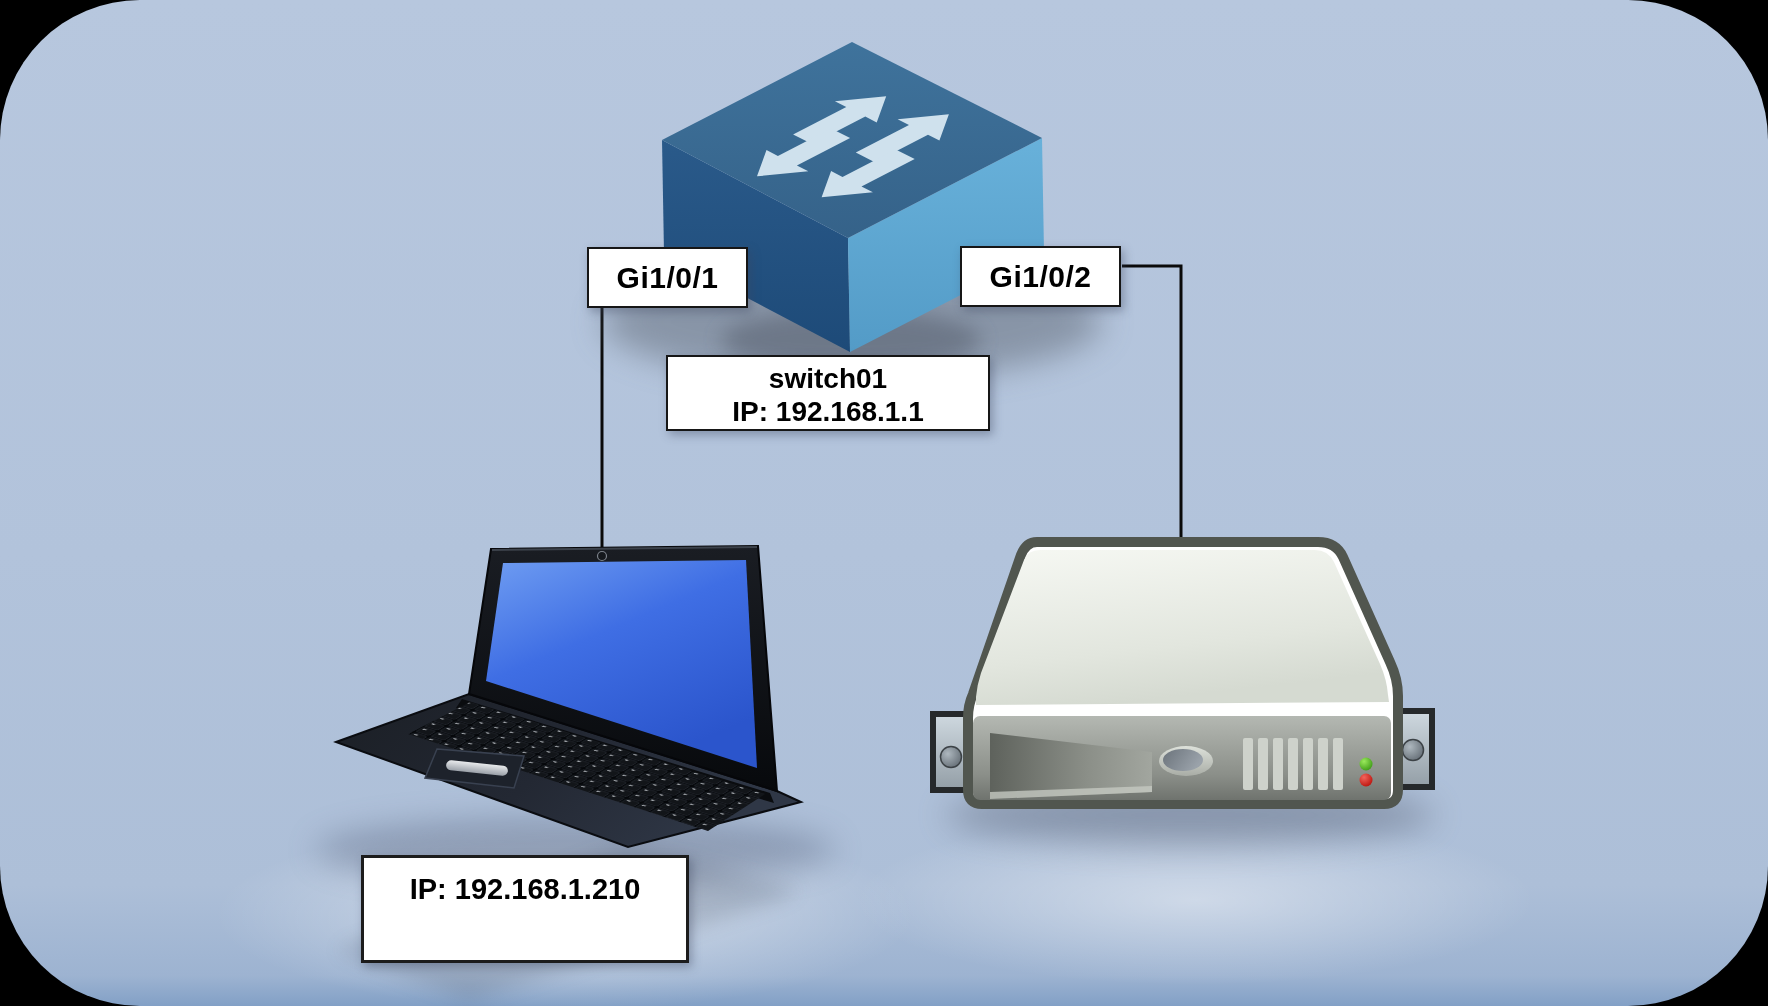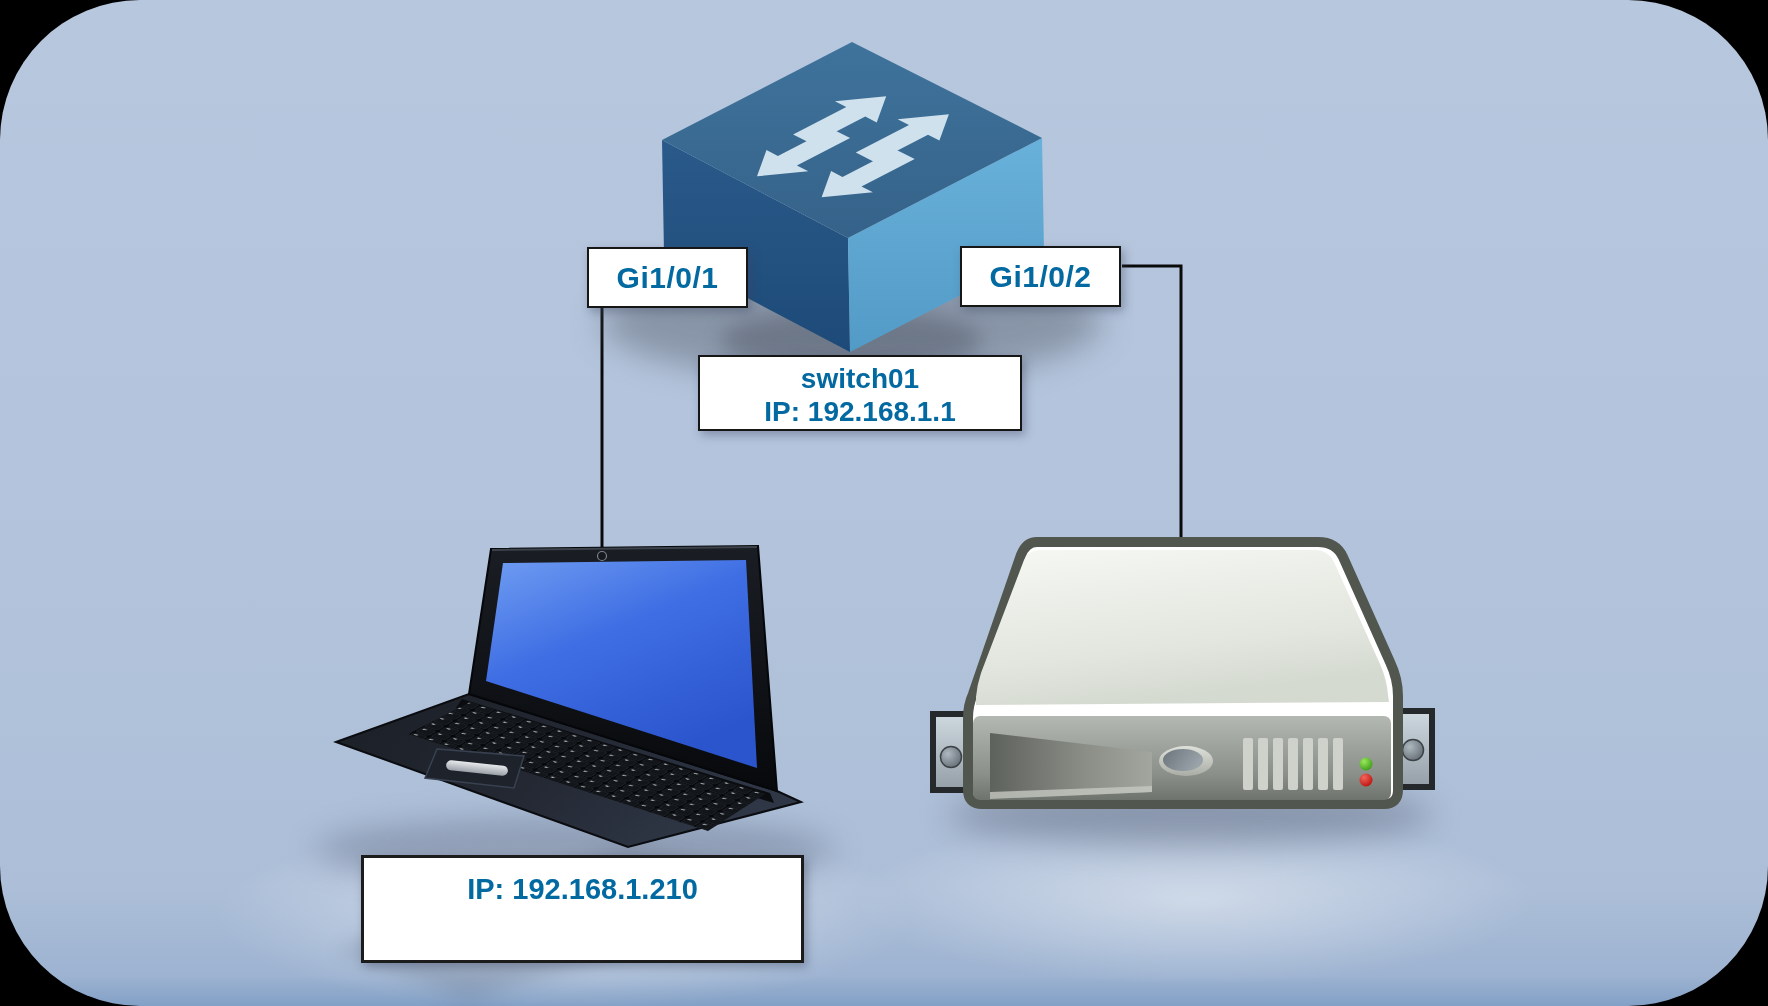--- a/index.html
+++ b/index.html
@@ -16,7 +16,7 @@
     background:#ffffff;
     text-align:center;
     font-weight:bold;
-    color:#0369a1;
+    color:#000000;
     box-shadow:3px 4px 9px rgba(60,70,95,.40);
     box-sizing:border-box;
   }

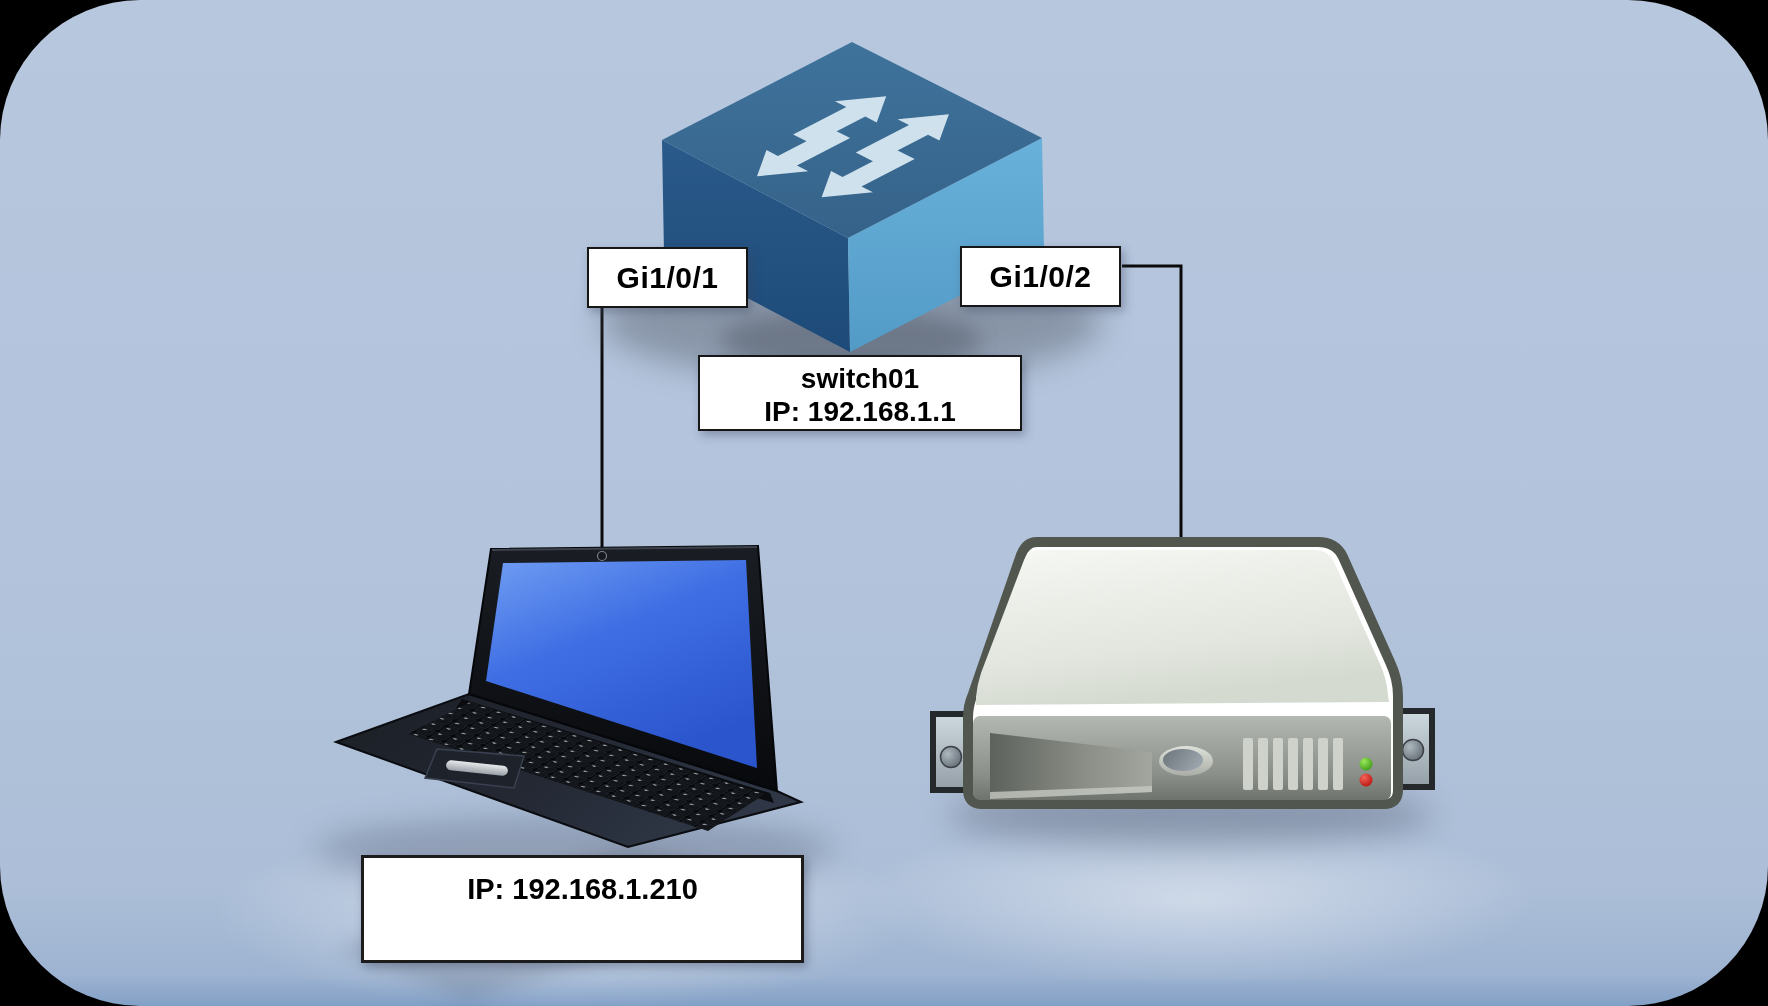--- a/index.html
+++ b/index.html
@@ -30,7 +30,7 @@
   #port1{left:587px;top:247px;}
   #port2{left:960px;top:246px;}
   .switch-label{
-    left:698px;top:355px;
+    left:666px;top:355px;
     width:324px;height:76px;
     border:2px solid #161616;
     font-size:28px;line-height:33px;

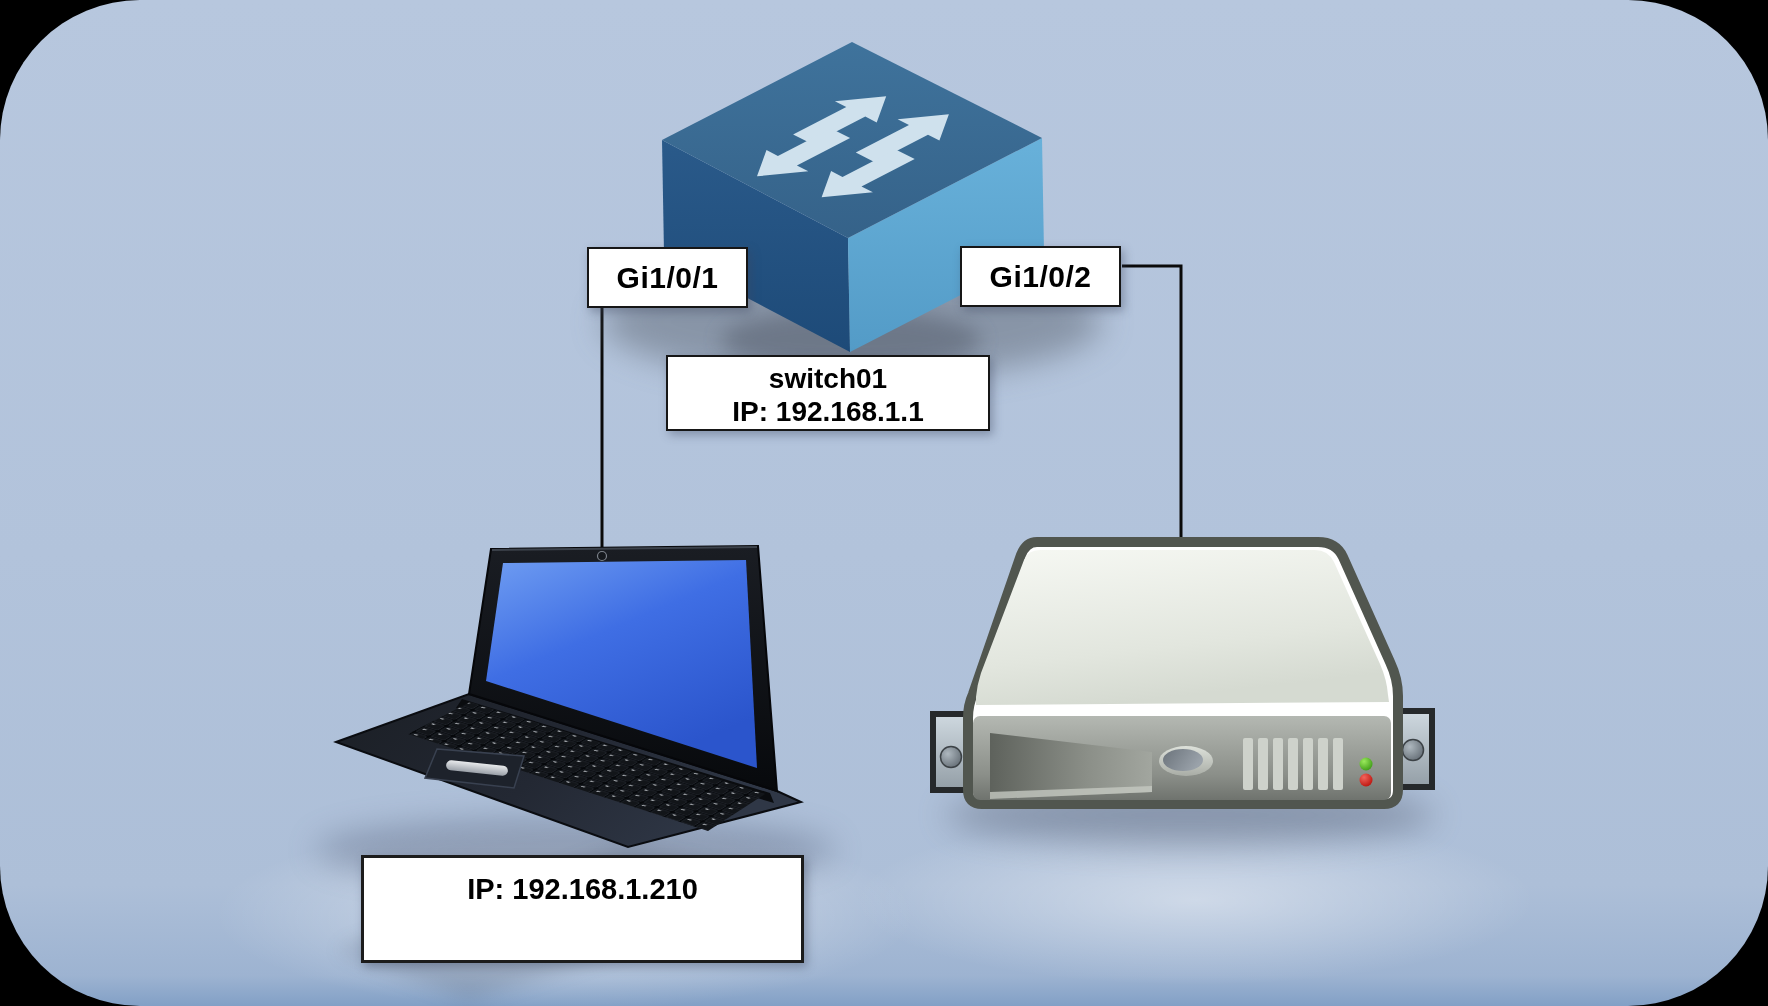--- a/index.html
+++ b/index.html
@@ -37,7 +37,7 @@
     padding-top:5px;
   }
   .device-label{
-    width:443px;height:108px;
+    width:328px;height:108px;
     font-size:29px;line-height:33px;
     padding-top:15px;
   }

